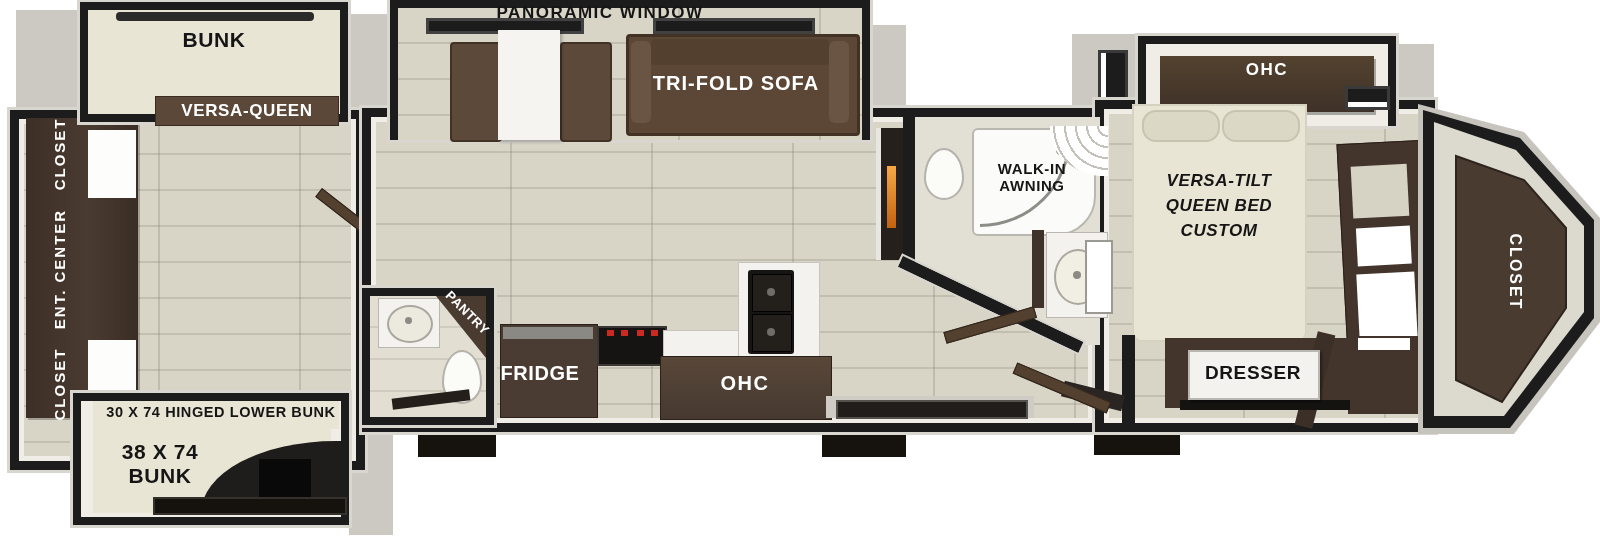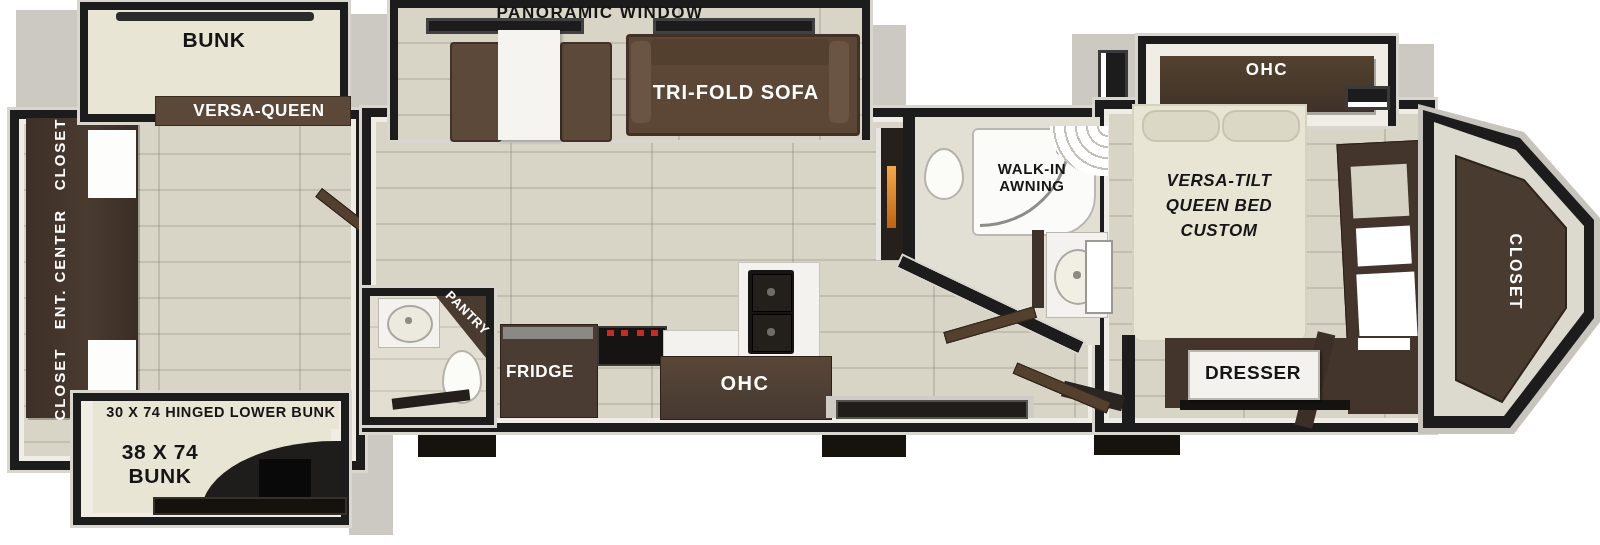--- a/index.html
+++ b/index.html
@@ -83,7 +83,7 @@
       <div class="abs" style="left:22px;top:2px;width:178px;height:26px;background:#54402f;border-radius:4px;"></div>
     </div>
   </div>
-  <div class="lbl lblw" style="left:622px;top:81px;width:228px;font-size:20px;z-index:6;letter-spacing:1px;">TRI-FOLD SOFA</div>
+  <div class="lbl lblw" style="left:622px;top:72px;width:228px;font-size:20px;z-index:6;letter-spacing:1px;">TRI-FOLD SOFA</div>
   <div class="lbl" style="left:430px;top:3px;width:340px;font-size:17px;letter-spacing:1.5px;z-index:7;">PANORAMIC WINDOW</div>
 
   <div class="slide-b floor-lt" style="left:362px;top:288px;width:116px;height:121px;z-index:4;">

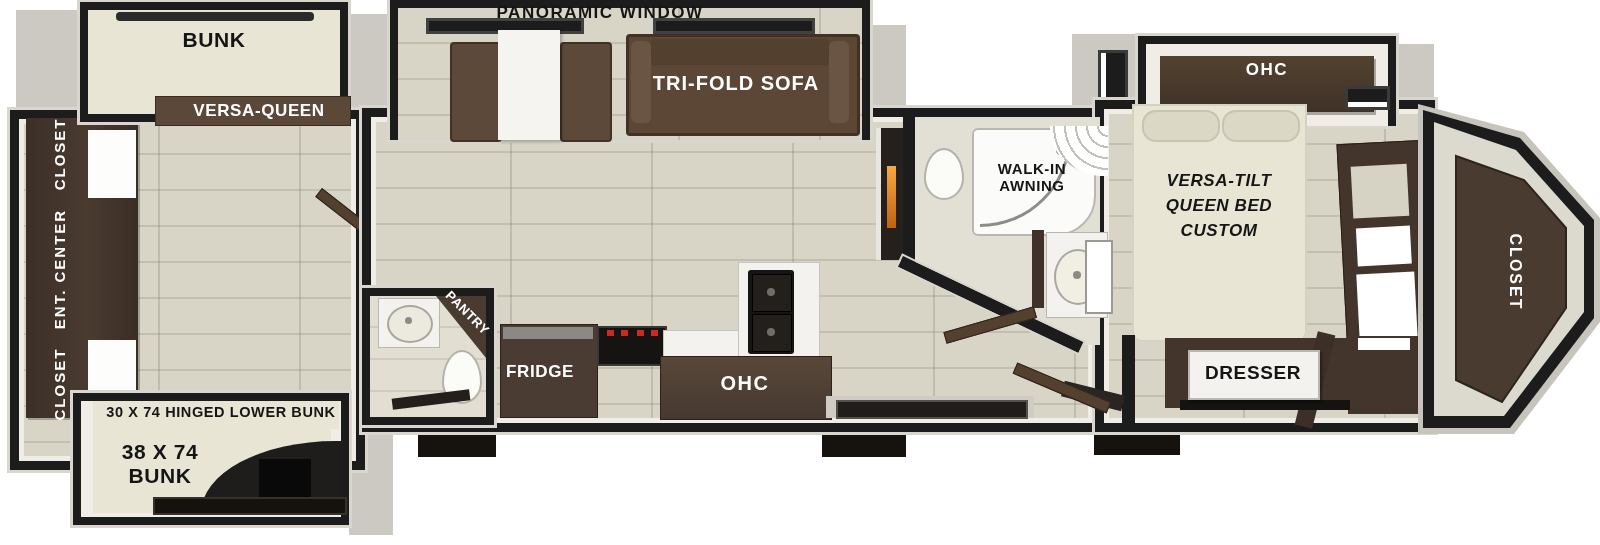--- a/index.html
+++ b/index.html
@@ -54,7 +54,7 @@
   <div class="lbl" style="left:124px;top:28px;width:180px;font-size:21px;">
     <div>BUNK</div>
   </div>
-  <div class="lbl lblw" style="left:155px;top:96px;width:182px;height:28px;line-height:28px;background:#5c4839;border:1px solid #3a2c21;font-size:17px;z-index:6;padding-left:12px;">VERSA-QUEEN</div>
+  <div class="lbl lblw" style="left:155px;top:96px;width:182px;height:28px;line-height:28px;background:#5c4839;border:1px solid #3a2c21;font-size:17px;z-index:6;">VERSA-QUEEN</div>
 
   <div class="slide-b" style="left:73px;top:393px;width:260px;height:116px;background:#efede6;z-index:5;">
     <div class="abs" style="left:12px;top:0px;width:246px;height:28px;background:#e9e5d5;"></div>

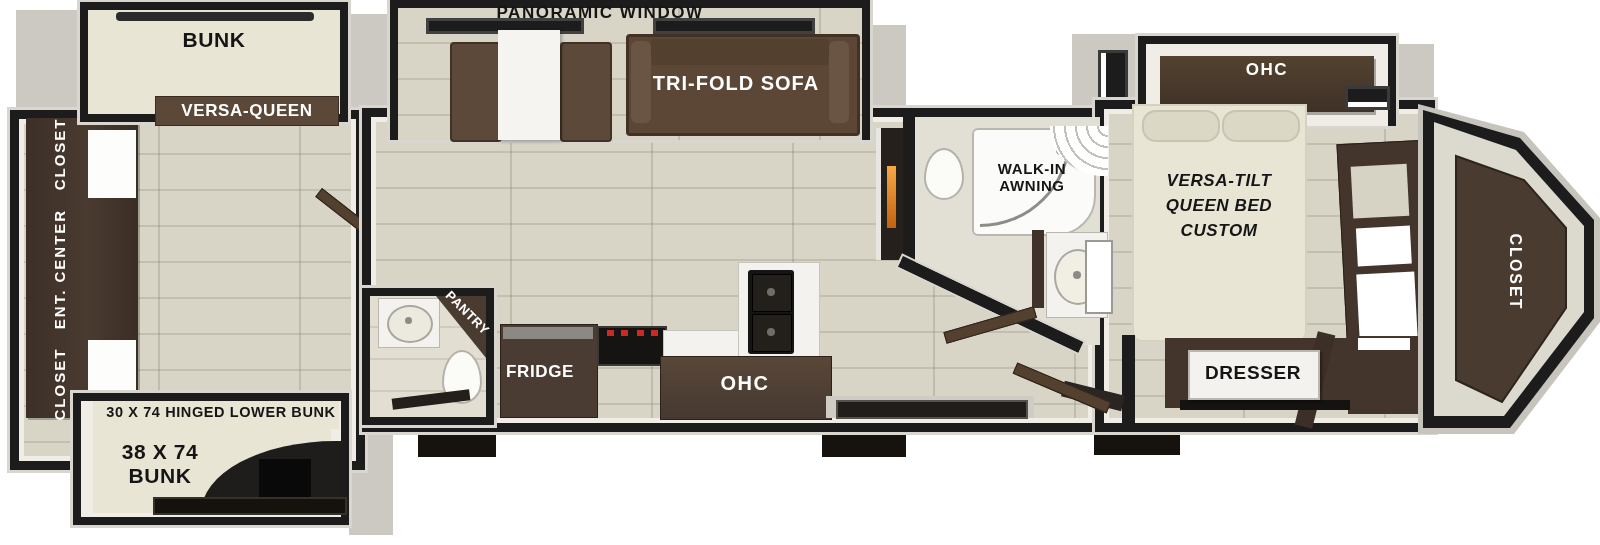--- a/index.html
+++ b/index.html
@@ -100,7 +100,7 @@
   <div class="abs" style="left:500px;top:324px;width:96px;height:92px;background:#4a3c32;border:1px solid #2c211a;z-index:4;">
     <div class="abs" style="left:2px;top:2px;width:90px;height:12px;background:#8b8983;"></div>
   </div>
-  <div class="lbl lblw" style="left:500px;top:362px;width:80px;font-size:17px;z-index:6;">FRIDGE</div>
+  <div class="lbl lblw" style="left:500px;top:362px;width:80px;font-size:20px;z-index:6;">FRIDGE</div>
   <div class="abs" style="left:597px;top:326px;width:66px;height:36px;background:#161412;border:2px solid #3a3835;z-index:4;">
     <div class="abs" style="left:8px;top:2px;width:7px;height:6px;background:#c92a22;"></div>
     <div class="abs" style="left:22px;top:2px;width:7px;height:6px;background:#c92a22;"></div>

